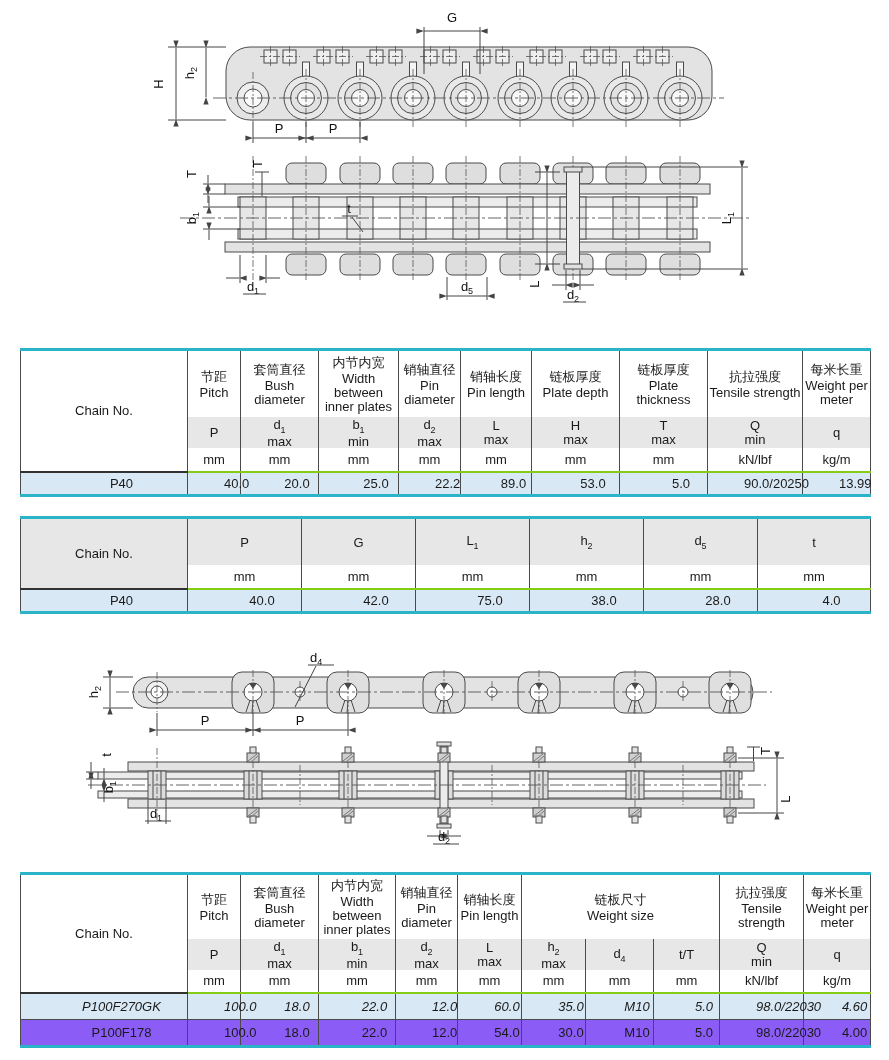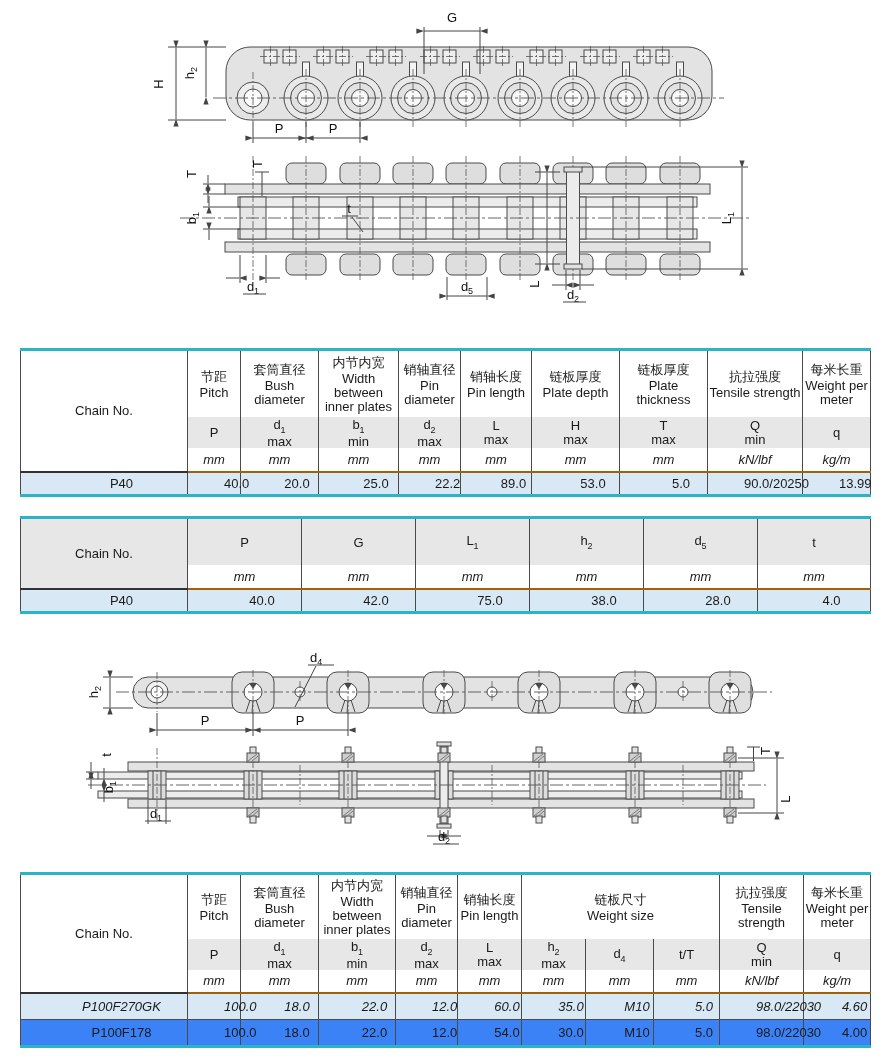--- a/index.html
+++ b/index.html
@@ -20,7 +20,7 @@
   .spec th,.spec td{border-left:1px solid #4a4a4a;border-right:1px solid #4a4a4a;
     font-weight:400;padding:0 1px;vertical-align:middle;}
   .spec tr.sym th{background:var(--header-gray,#e7e7e7);}
-  .spec tr.unit th{border-bottom:2px solid #a16207;height:23px;font-style:italic;}
+  .spec tr.unit th{border-bottom:2px solid #84cc16;height:23px;}
   .spec th.chain{border-bottom:2px solid #323232;background:#fff;}
   .spec tr.data td{background:var(--row-highlight,#d9e8f5);padding-left:36px;}
   #t1 tr.hdr th{height:66px;} #t1 tr.sym th{height:30px;} #t1 tr.data td{height:21px;}

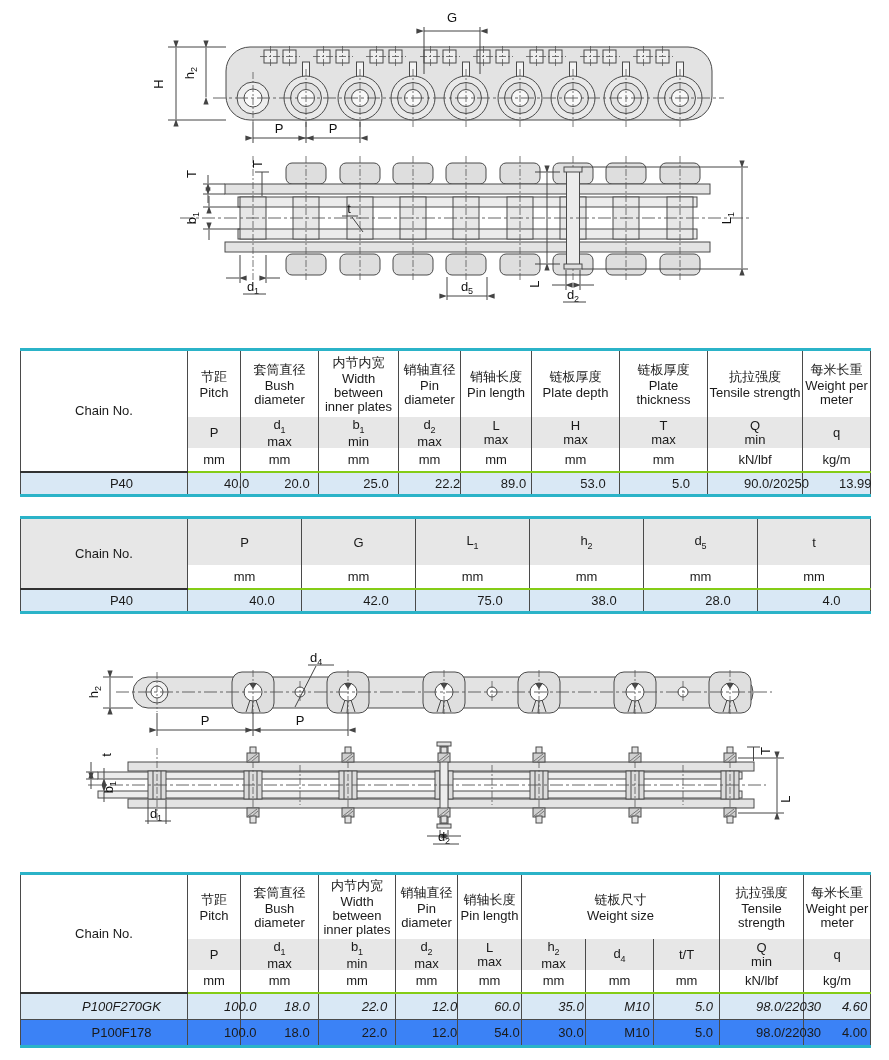--- a/index.html
+++ b/index.html
@@ -28,7 +28,7 @@
   #t3 tr.hdr th{height:64px;} #t3 tr.sym th{height:30px;} #t3 tr.unit th{height:22px;}
   #t3 tr.data td{height:25px;}
   #t3 tr.r1 td{border-bottom:1px solid #4a4a4a;font-style:italic;}
-  #t3 tr.r2 td{background:#3b82f6;margin-top:48px;}
+  #t3 tr.r2 td{background:#8b5cf6;margin-top:48px;}
   .cn{line-height:16px;margin-bottom:1px;}
   .en{line-height:14px;}
   sub{font-size:9px;} sub:empty{display:none;}

